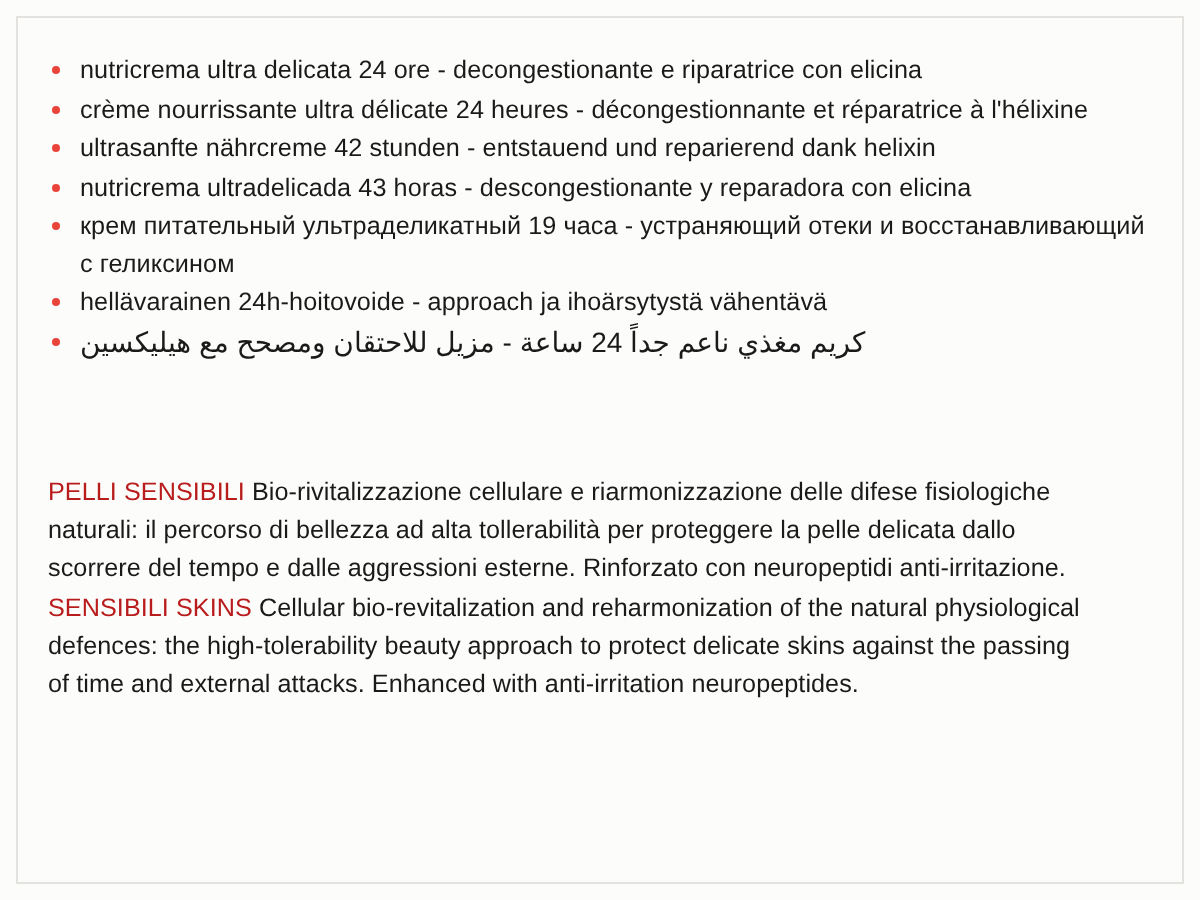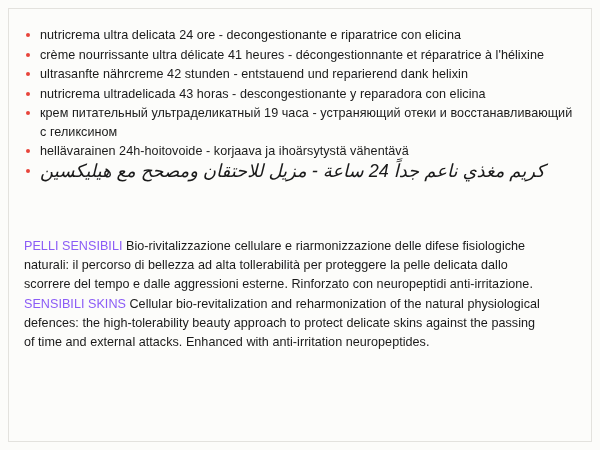--- a/index.html
+++ b/index.html
@@ -95,7 +95,7 @@
     </li>
     <li class="bullet-row">
       <span class="bullet-dot"></span>
-      <span class="bullet-text">crème nourrissante ultra délicate 41 heures - décongestionnante et réparatrice à l'hélixine</span>
+      <span class="bullet-text">crème nourrissante ultra délicate 24 heures - décongestionnante et réparatrice à l'hélixine</span>
     </li>
     <li class="bullet-row">
       <span class="bullet-dot"></span>

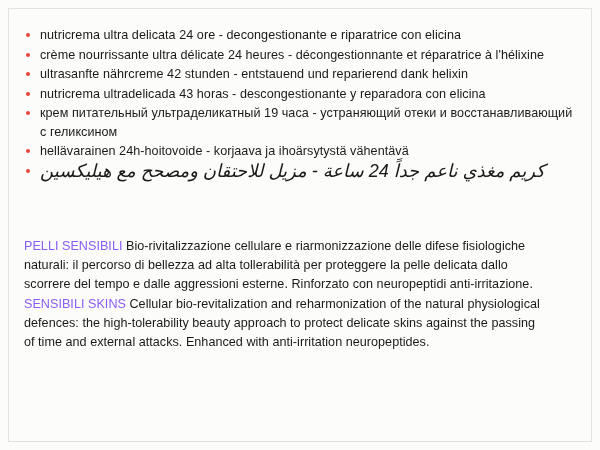--- a/index.html
+++ b/index.html
@@ -111,7 +111,7 @@
     </li>
     <li class="bullet-row">
       <span class="bullet-dot"></span>
-      <span class="bullet-text">hellävarainen 24h-hoitovoide - korjaava ja ihoärsytystä vähentävä</span>
+      <span class="bullet-text">hellävarainen 24h-hoitovoide - approach ja ihoärsytystä vähentävä</span>
     </li>
     <li class="bullet-row">
       <span class="bullet-dot"></span>

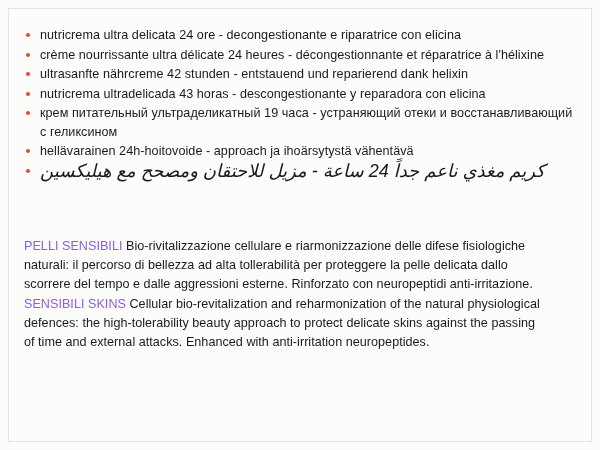--- a/index.html
+++ b/index.html
@@ -61,8 +61,7 @@
     direction: rtl;
     text-align: left;
     unicode-bidi: plaintext;
-    font-size: 18px;
-    font-style: italic;
+    font-size: 14px;
   }
   .spacer {
     height: 56px;

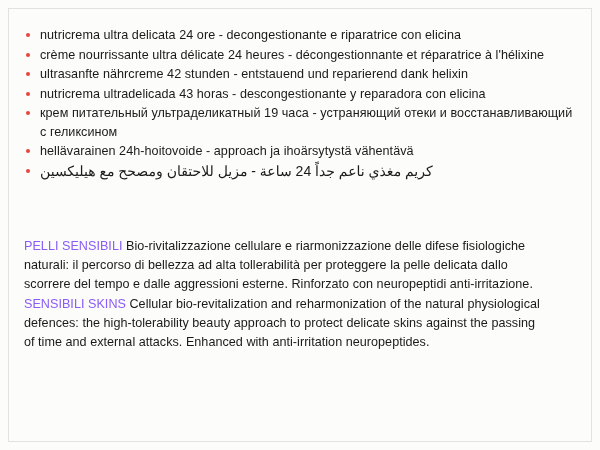--- a/index.html
+++ b/index.html
@@ -75,7 +75,7 @@
     max-width: 520px;
   }
   .lead {
-    color: #8b5cf6;
+    color: #b91c1c;
   }
   .para-text {
     color: #1a1a1a;

